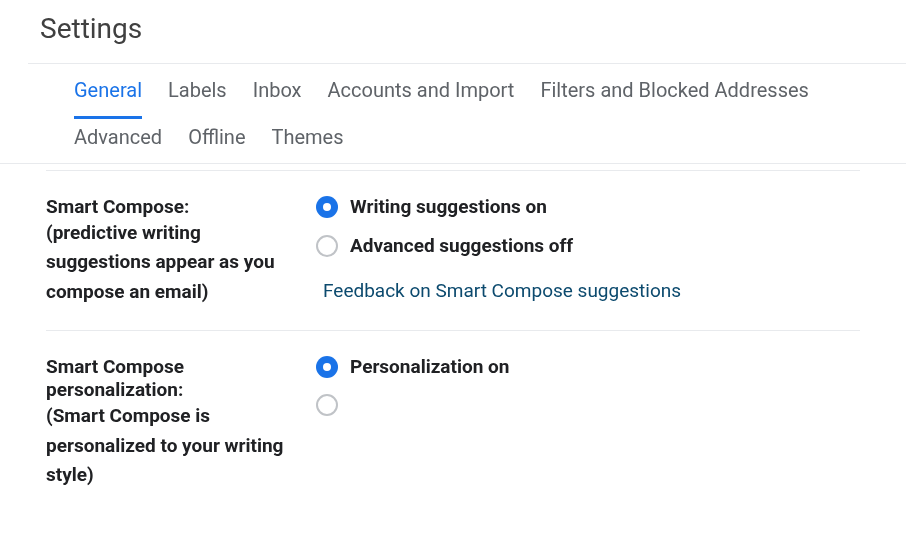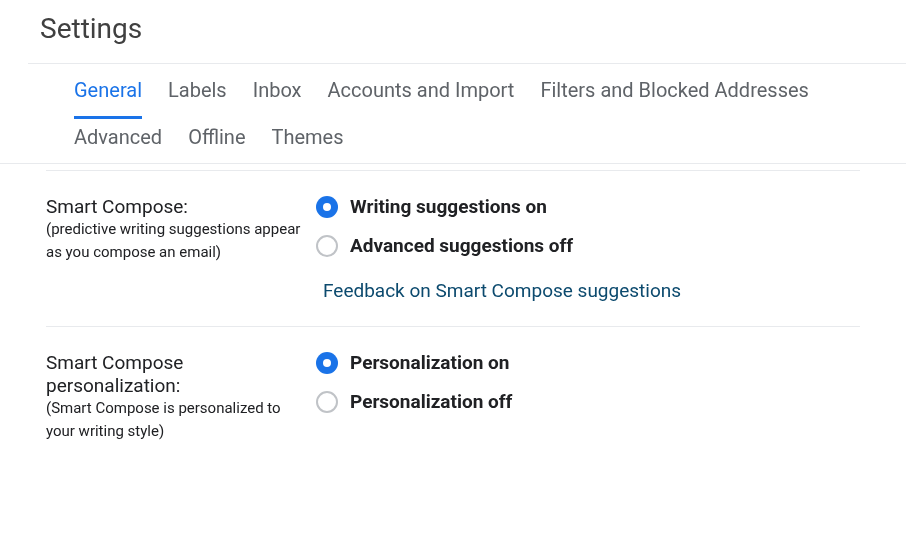--- a/index.html
+++ b/index.html
@@ -71,7 +71,7 @@
     }
     .setting-title {
       font-size: 19px;
-      font-weight: 400;
+      font-weight: 700;
       color: #202124;
     }
     .setting-desc {

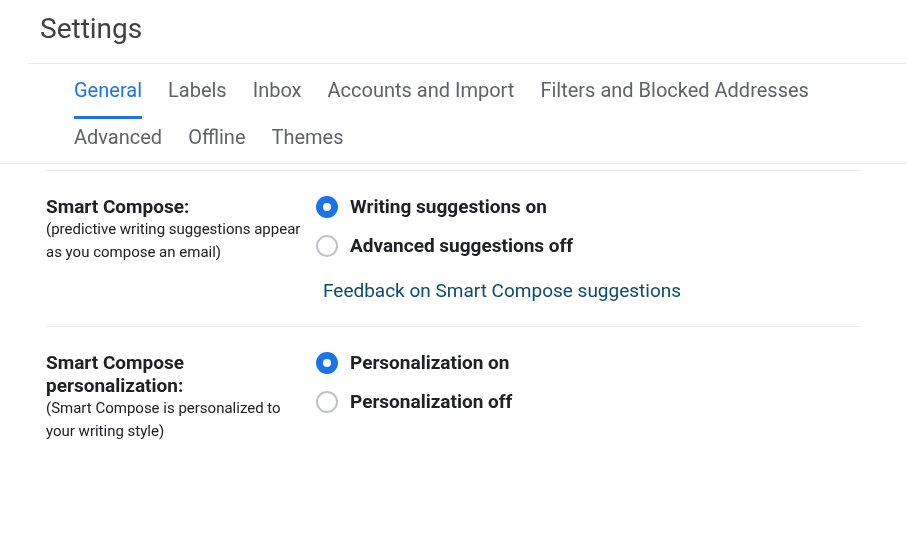--- a/index.html
+++ b/index.html
@@ -75,9 +75,9 @@
       color: #202124;
     }
     .setting-desc {
-      font-size: 15px;
-      color: #202124;
-      font-weight: 400;
+      font-size: 19px;
+      color: #202124;
+      font-weight: 700;
       line-height: 1.55;
     }
     .setting-options-col {

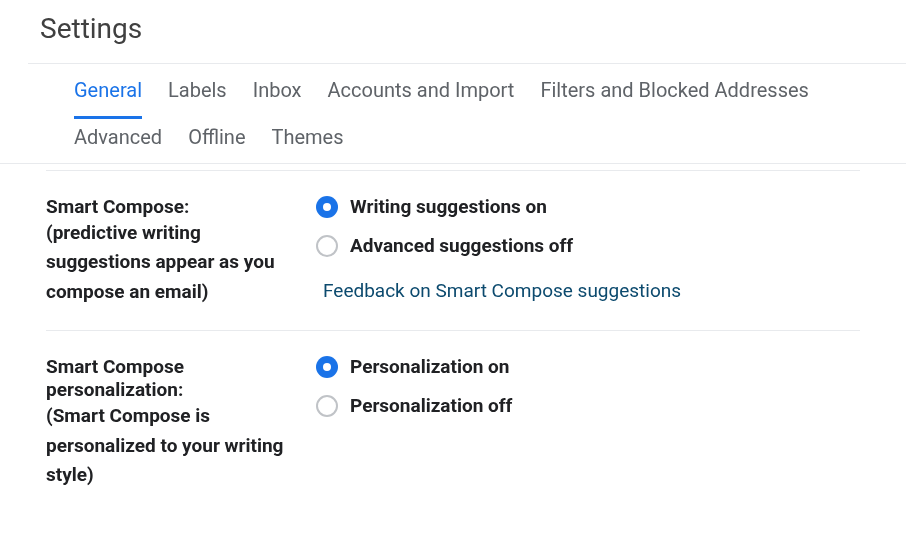--- a/index.html
+++ b/index.html
@@ -190,7 +190,6 @@
       </div>
       <div class="radio-option">
         <div class="radio-circle unchecked"></div>
-        <span class="radio-label">Personalization off</span>
       </div>
     </div>
   </div>

